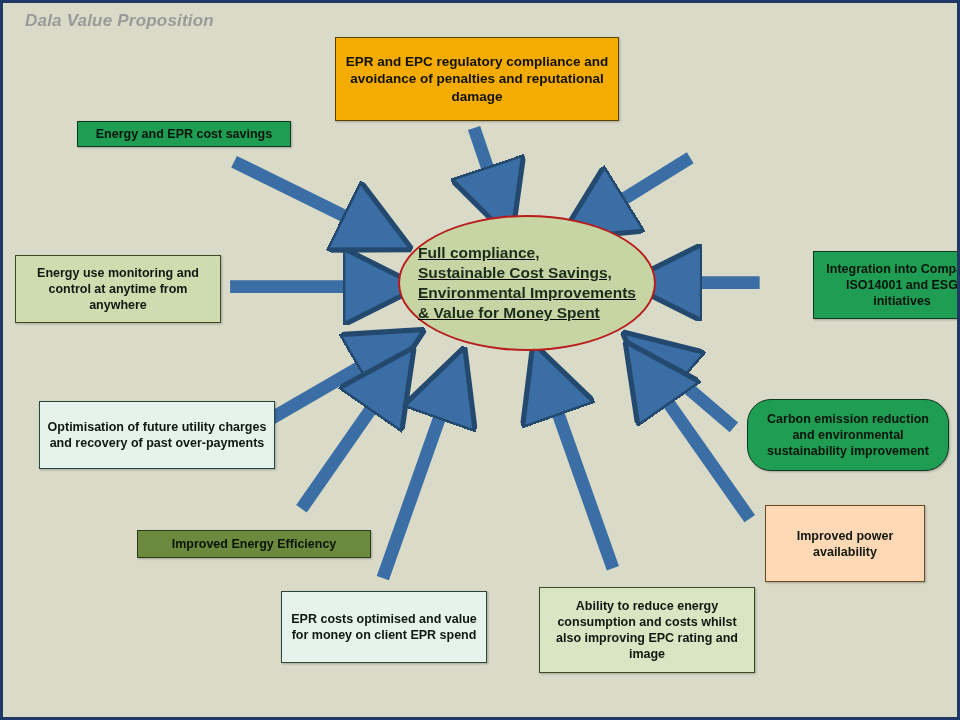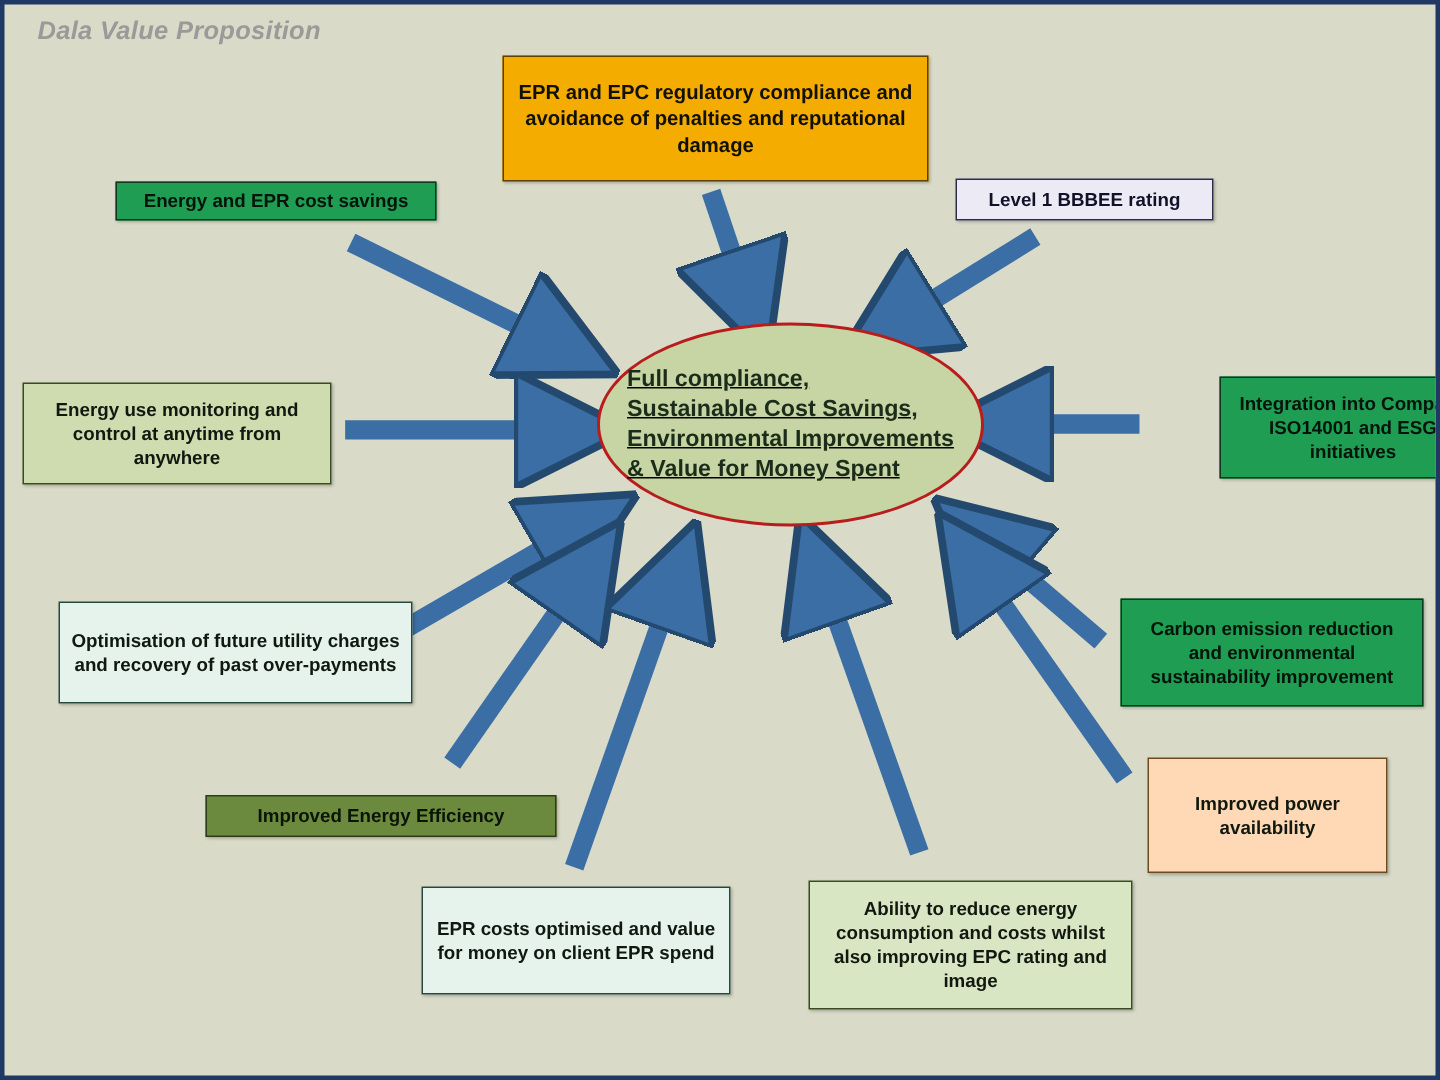--- a/index.html
+++ b/index.html
@@ -133,7 +133,6 @@
 
   <div class="node n-epr">EPR and EPC regulatory compliance and avoidance of penalties and reputational damage</div>
   <div class="node n-energysave">Energy and EPR cost savings</div>
-  <div class="node n-bbbee">Level 1 BBBEE rating</div>
   <div class="node n-monitor">Energy use monitoring and control at anytime from anywhere</div>
   <div class="node n-iso">Integration into Company ISO14001 and ESG initiatives</div>
   <div class="node n-optimise">Optimisation of future utility charges and recovery of past over-payments</div>

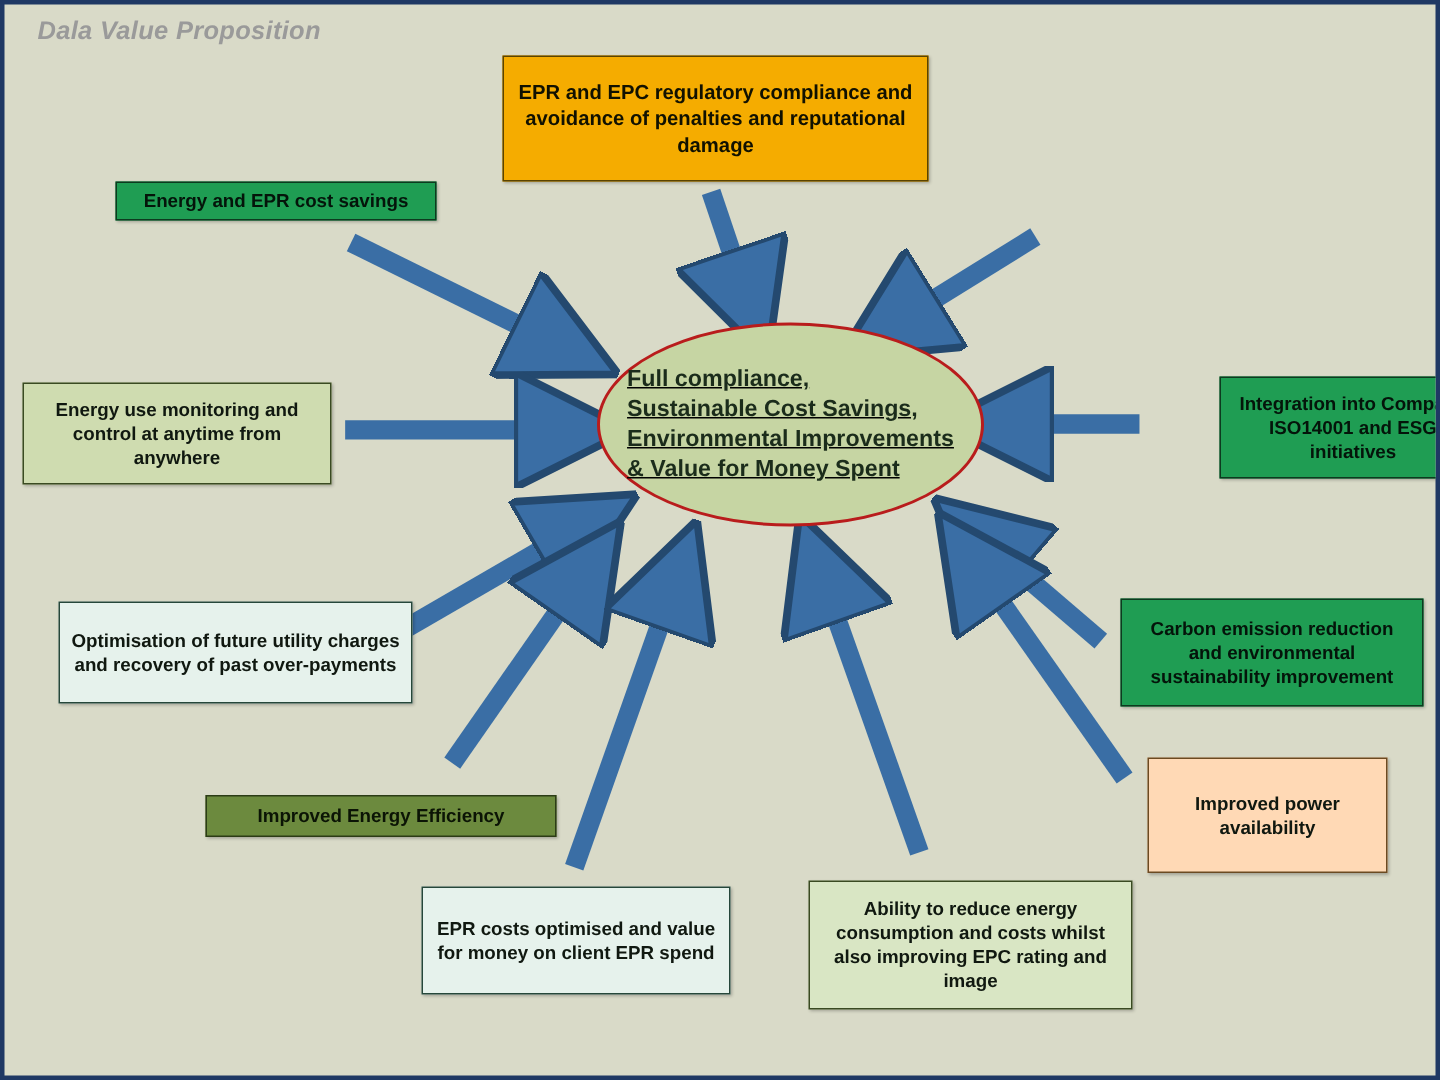--- a/index.html
+++ b/index.html
@@ -77,7 +77,7 @@
   .n-monitor    { left: 12px;  top: 252px; width: 206px; height: 68px;  background: #cfdcb0; border-color: #3a4a22; }
   .n-iso        { left: 770px; top: 248px; width: 178px; height: 68px;  background: #1f9d53; border-color: #0d3a1f; color: #04140a; margin-left: 40px; }
   .n-optimise   { left: 36px;  top: 398px; width: 236px; height: 68px;  background: #e6f2ec; border-color: #26473a; }
-  .n-carbon     { left: 744px; top: 396px; width: 202px; height: 72px;  background: #1f9d53; border-color: #0d3a1f; color: #04140a; }
+  .n-carbon     { left: 744px; top: 396px; width: 202px; height: 72px;  background: #1f9d53; border-color: #0d3a1f; color: #04140a; border-radius: 24px; }
   .n-efficiency { left: 134px; top: 527px; width: 234px; height: 28px;  background: #6c8a3e; border-color: #2c3c16; color: #0b1405; }
   .n-power      { left: 762px; top: 502px; width: 160px; height: 77px;  background: #ffd9b5; border-color: #6b4a22; }
   .n-eprcost    { left: 278px; top: 588px; width: 206px; height: 72px;  background: #e6f2ec; border-color: #26473a; }

